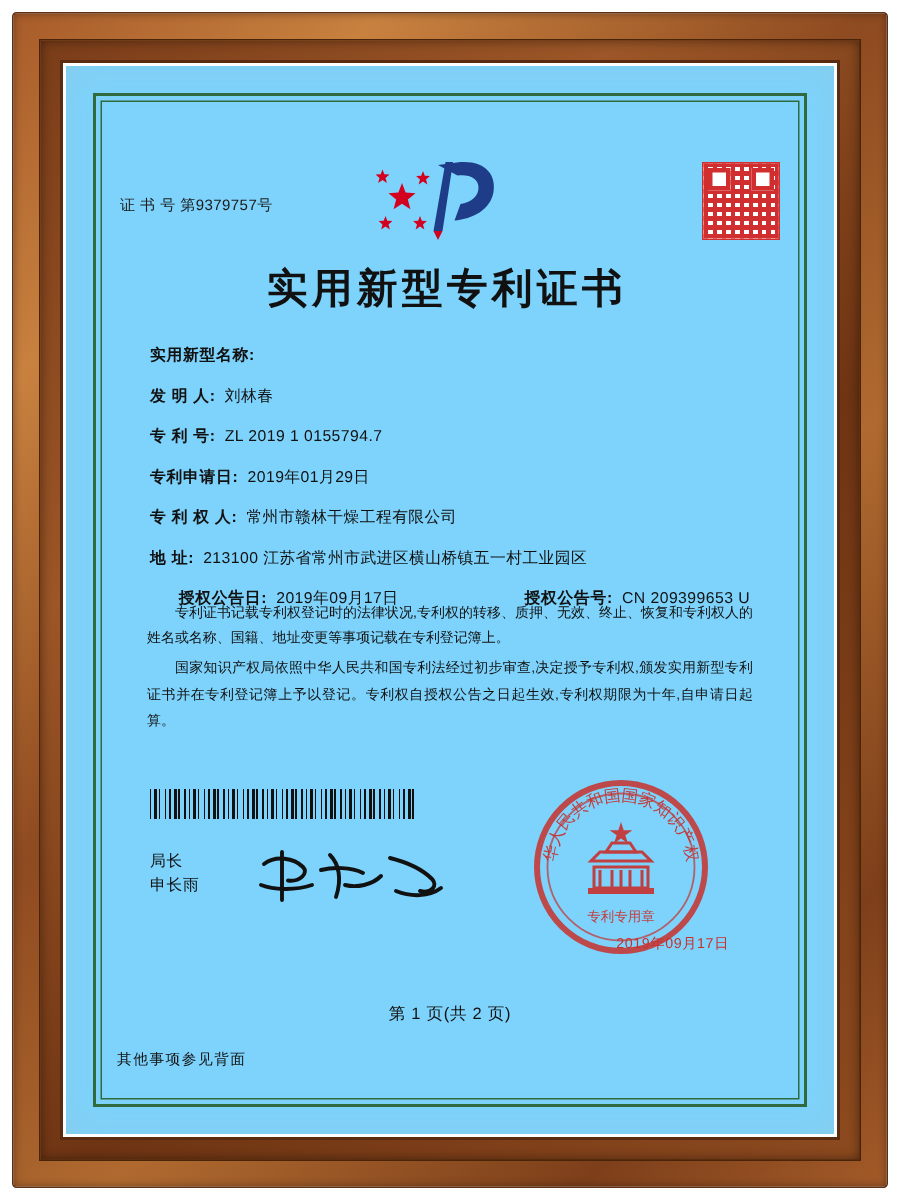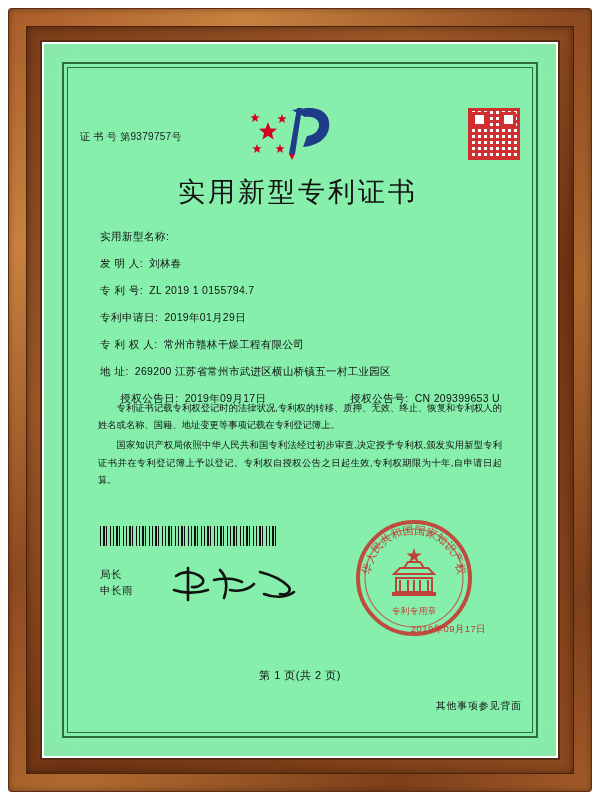--- a/index.html
+++ b/index.html
@@ -48,7 +48,7 @@
     position: absolute;
     left: 44px; top: 44px;
     width: 512px; height: 712px;
-    background: #86efac;
+    background: #7dd3fc;
     box-sizing: border-box;
     box-shadow: inset 0 0 28px rgba(180,180,160,0.18);
   }

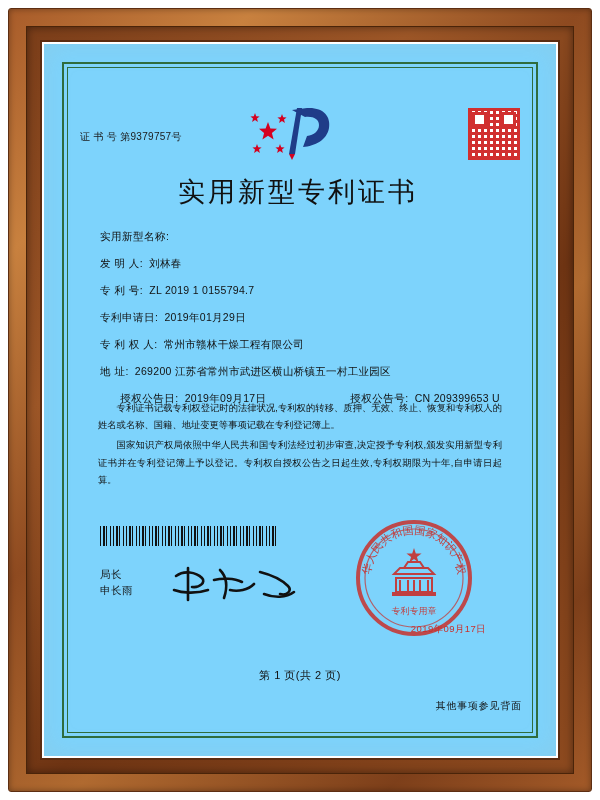--- a/index.html
+++ b/index.html
@@ -127,7 +127,7 @@
     left: 0; right: 4px; top: 96px;
     text-align: center;
     font-size: 27px;
-    font-weight: normal;
+    font-weight: bold;
     letter-spacing: 3px;
     color: #111;
     font-family: "DejaVu Sans", sans-serif;

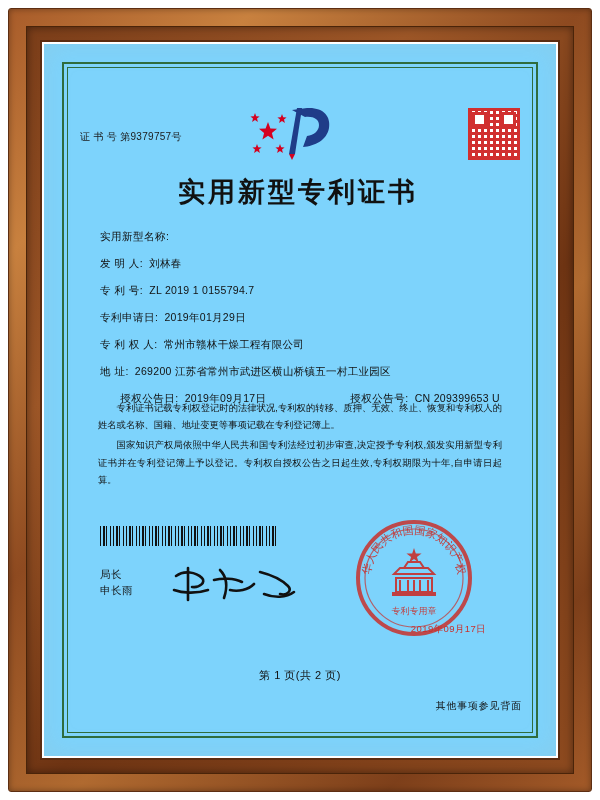--- a/index.html
+++ b/index.html
@@ -149,6 +149,7 @@
   .field .lbl {
     white-space: nowrap;
     letter-spacing: 0.5px;
+    font-weight: bold;
   }
   .field .val {
     margin-left: 6px;

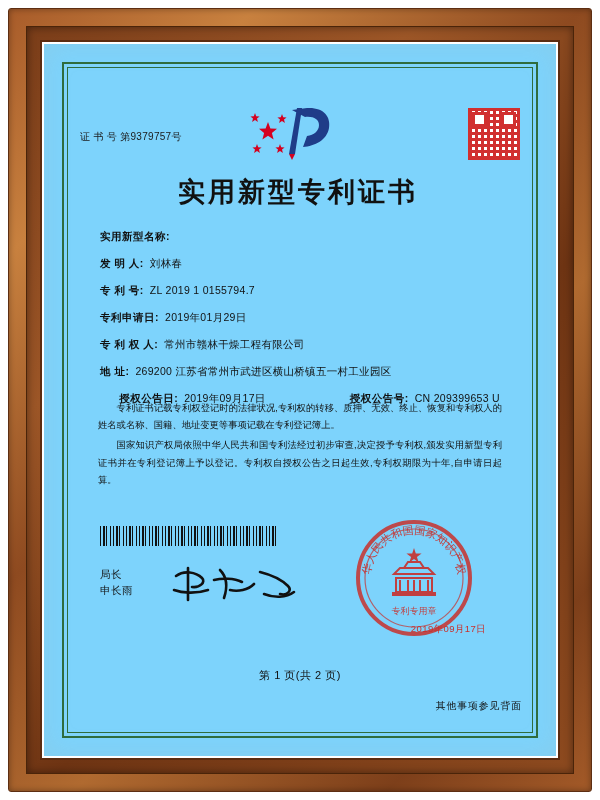--- a/index.html
+++ b/index.html
@@ -296,7 +296,7 @@
       </div>
       <div class="field">
         <span class="lbl">地        址:</span>
-        <span class="val">269200 江苏省常州市武进区横山桥镇五一村工业园区</span>
+        <span class="val">213100 江苏省常州市武进区横山桥镇五一村工业园区</span>
       </div>
       <div class="field two-col">
         <span class="lbl">授权公告日:</span>

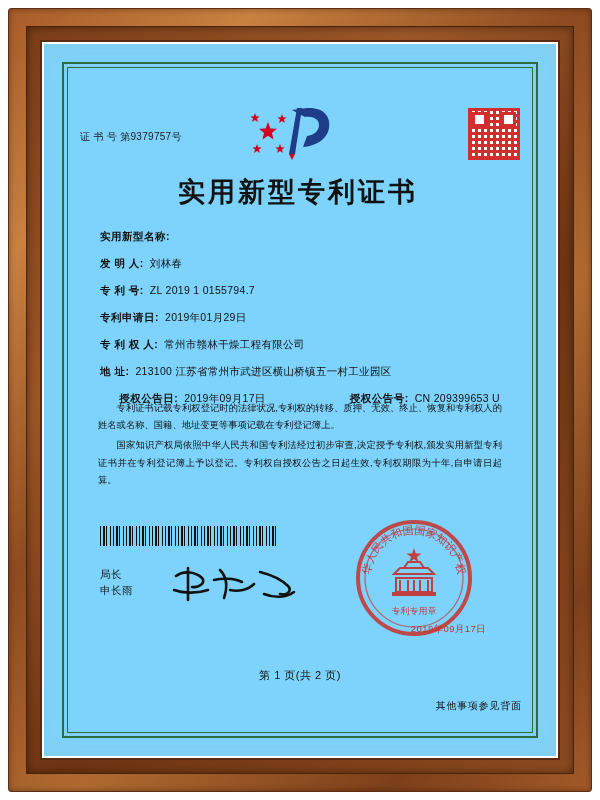--- a/index.html
+++ b/index.html
@@ -229,7 +229,7 @@
   .footnote {
     position: absolute;
     left: 0; right: 0; top: 622px;
-    text-align: right;
+    text-align: left;
     font-size: 9.8px;
     color: #111;
     letter-spacing: 1px;

